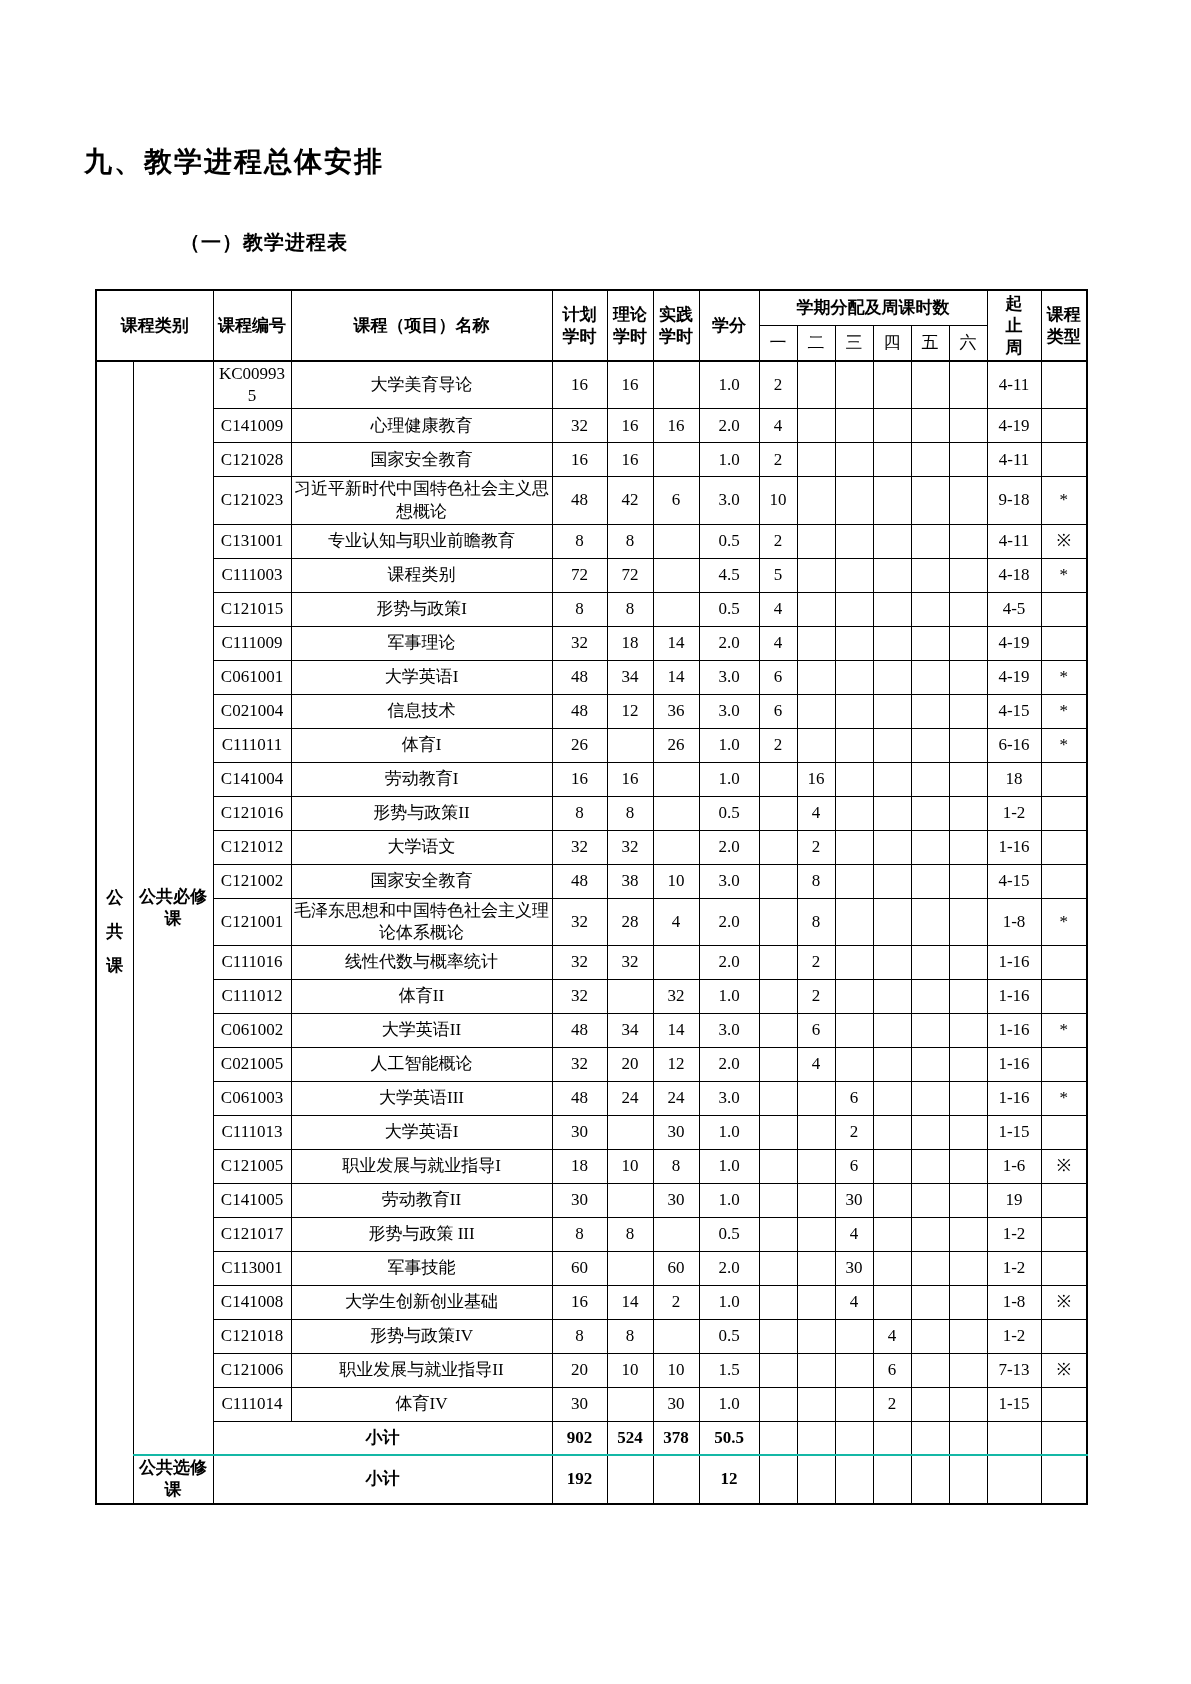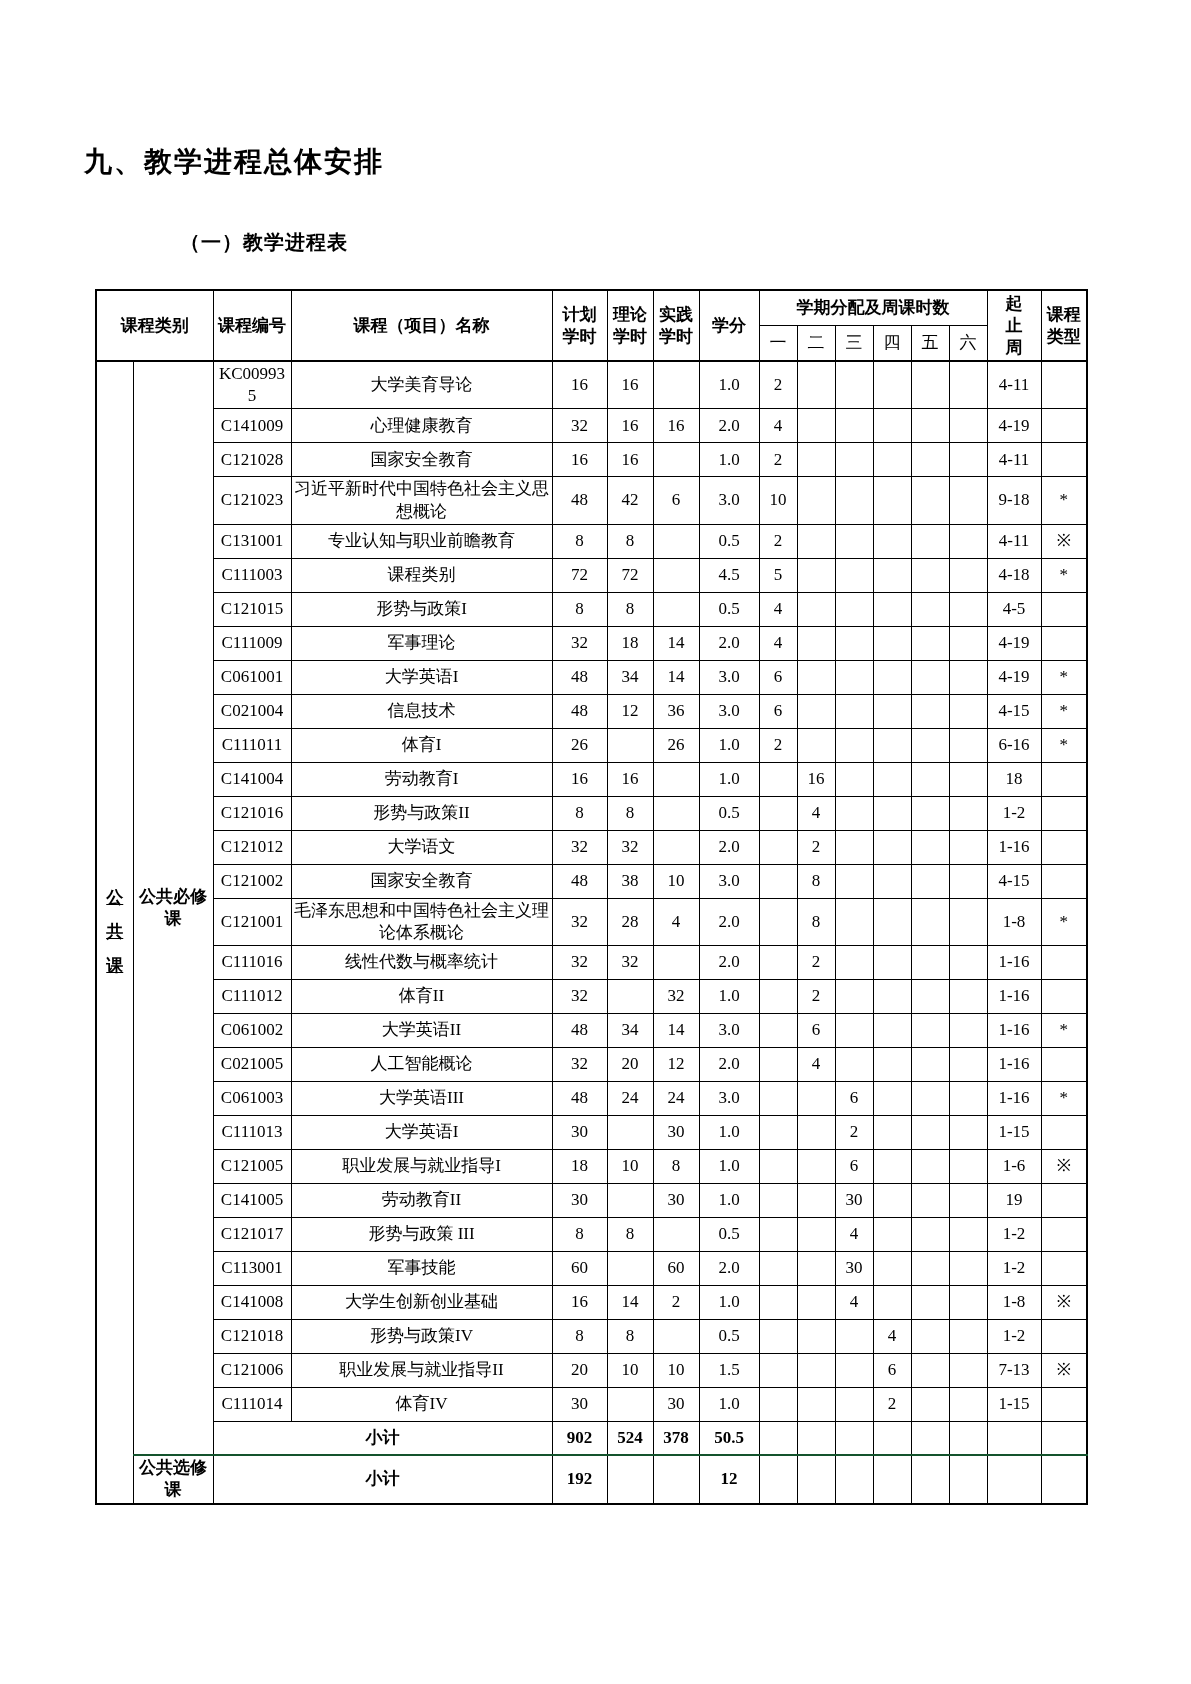--- a/index.html
+++ b/index.html
@@ -42,7 +42,7 @@
   .ctable thead th { font-weight: bold; }
   .ctable thead th.sem-h { font-weight: normal; }
   .ctable tbody tr { height: 34px; }
-  .vstack { width: 1.1em; margin: 0 auto; line-height: 2.0; font-weight: bold; text-decoration: underline; }
+  .vstack { width: 1.1em; margin: 0 auto; line-height: 2.0; font-weight: bold; }
   .vstack-h { width: 1.1em; margin: 1px auto; line-height: 1.28; font-weight: bold; }
   .cat-sub { font-weight: bold; line-height: 1.5; }
   .name-cell { text-align: left; padding: 2px 4px 2px 7px; }

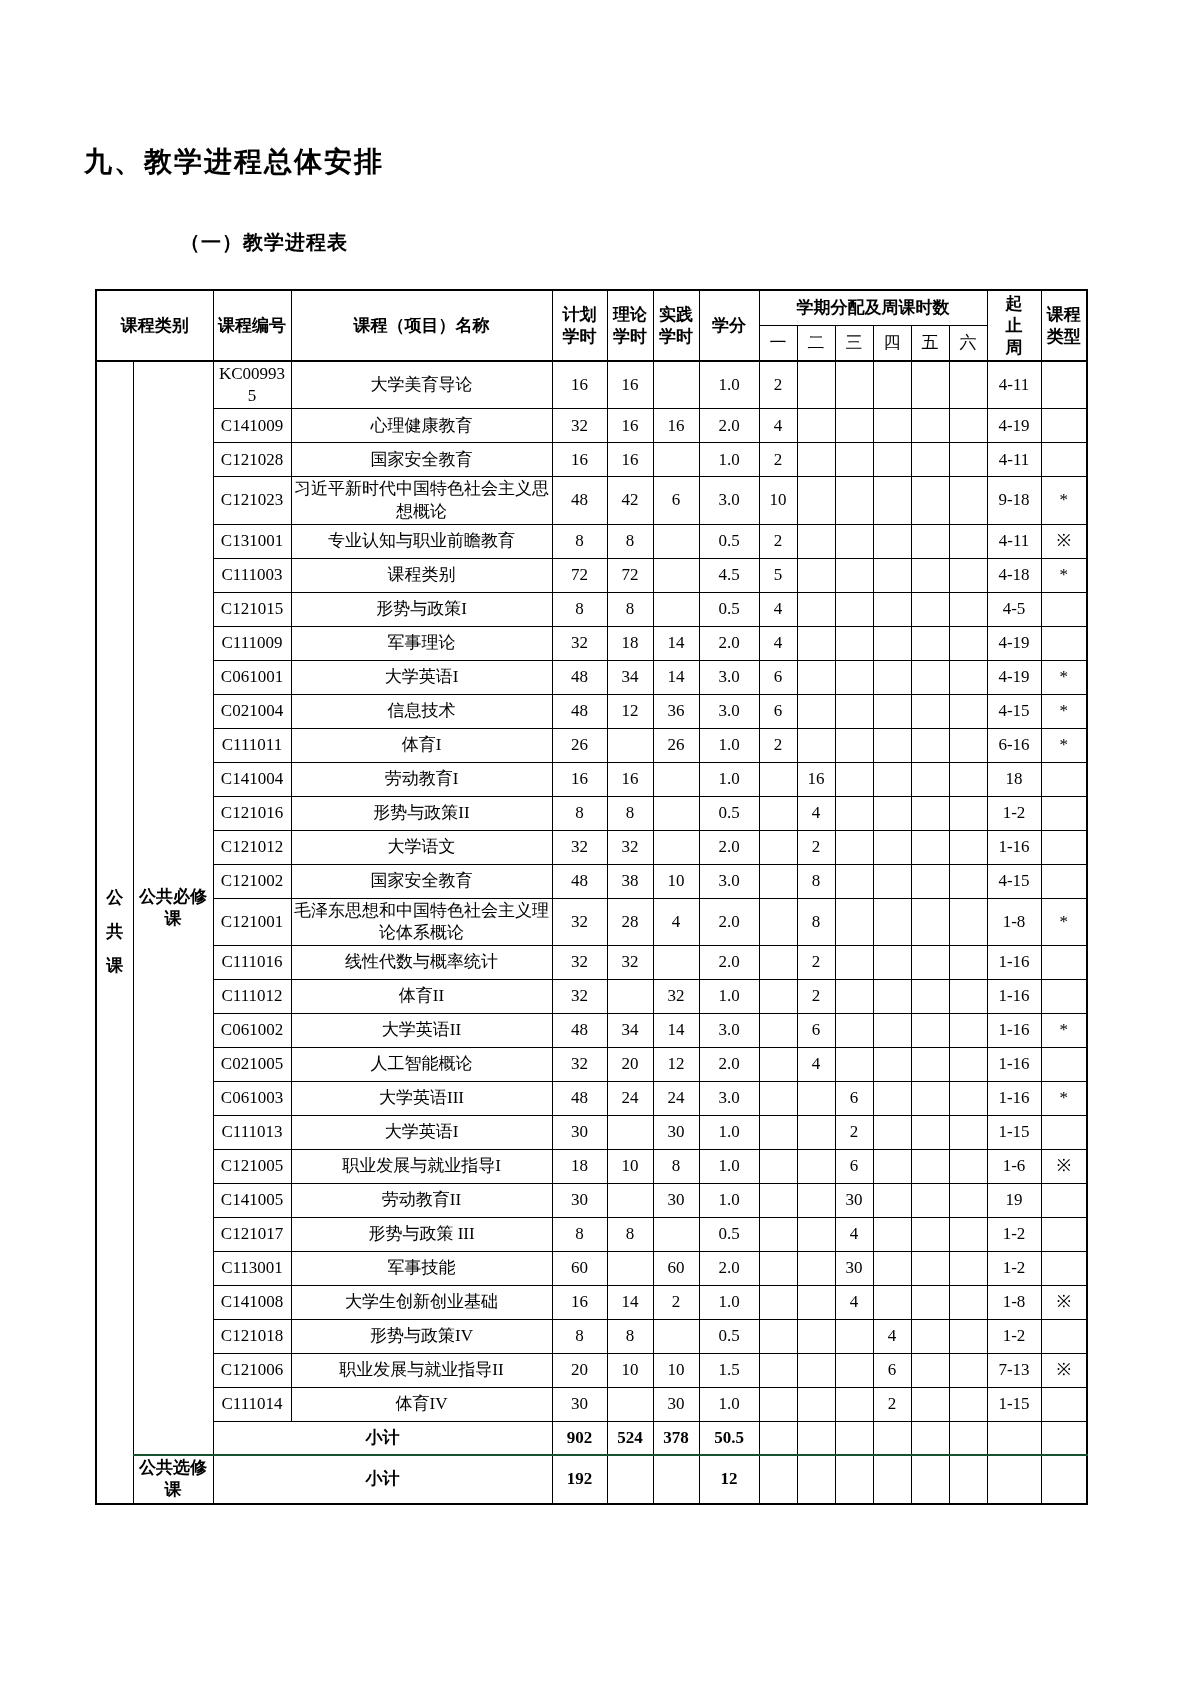--- a/index.html
+++ b/index.html
@@ -50,7 +50,7 @@
   .weeks-cell { vertical-align: top; padding-top: 3px; }
   .row-subtotal td { font-weight: bold; }
   .row-subtotal { border-top: 1px solid #000; }
-  .row-elective { border-top: 2px solid #14532d; height: 74px; }
+  .row-elective { border-top: 2px solid #14b8a6; height: 74px; }
   .row-elective td { font-weight: bold; }
 </style>
 </head>

